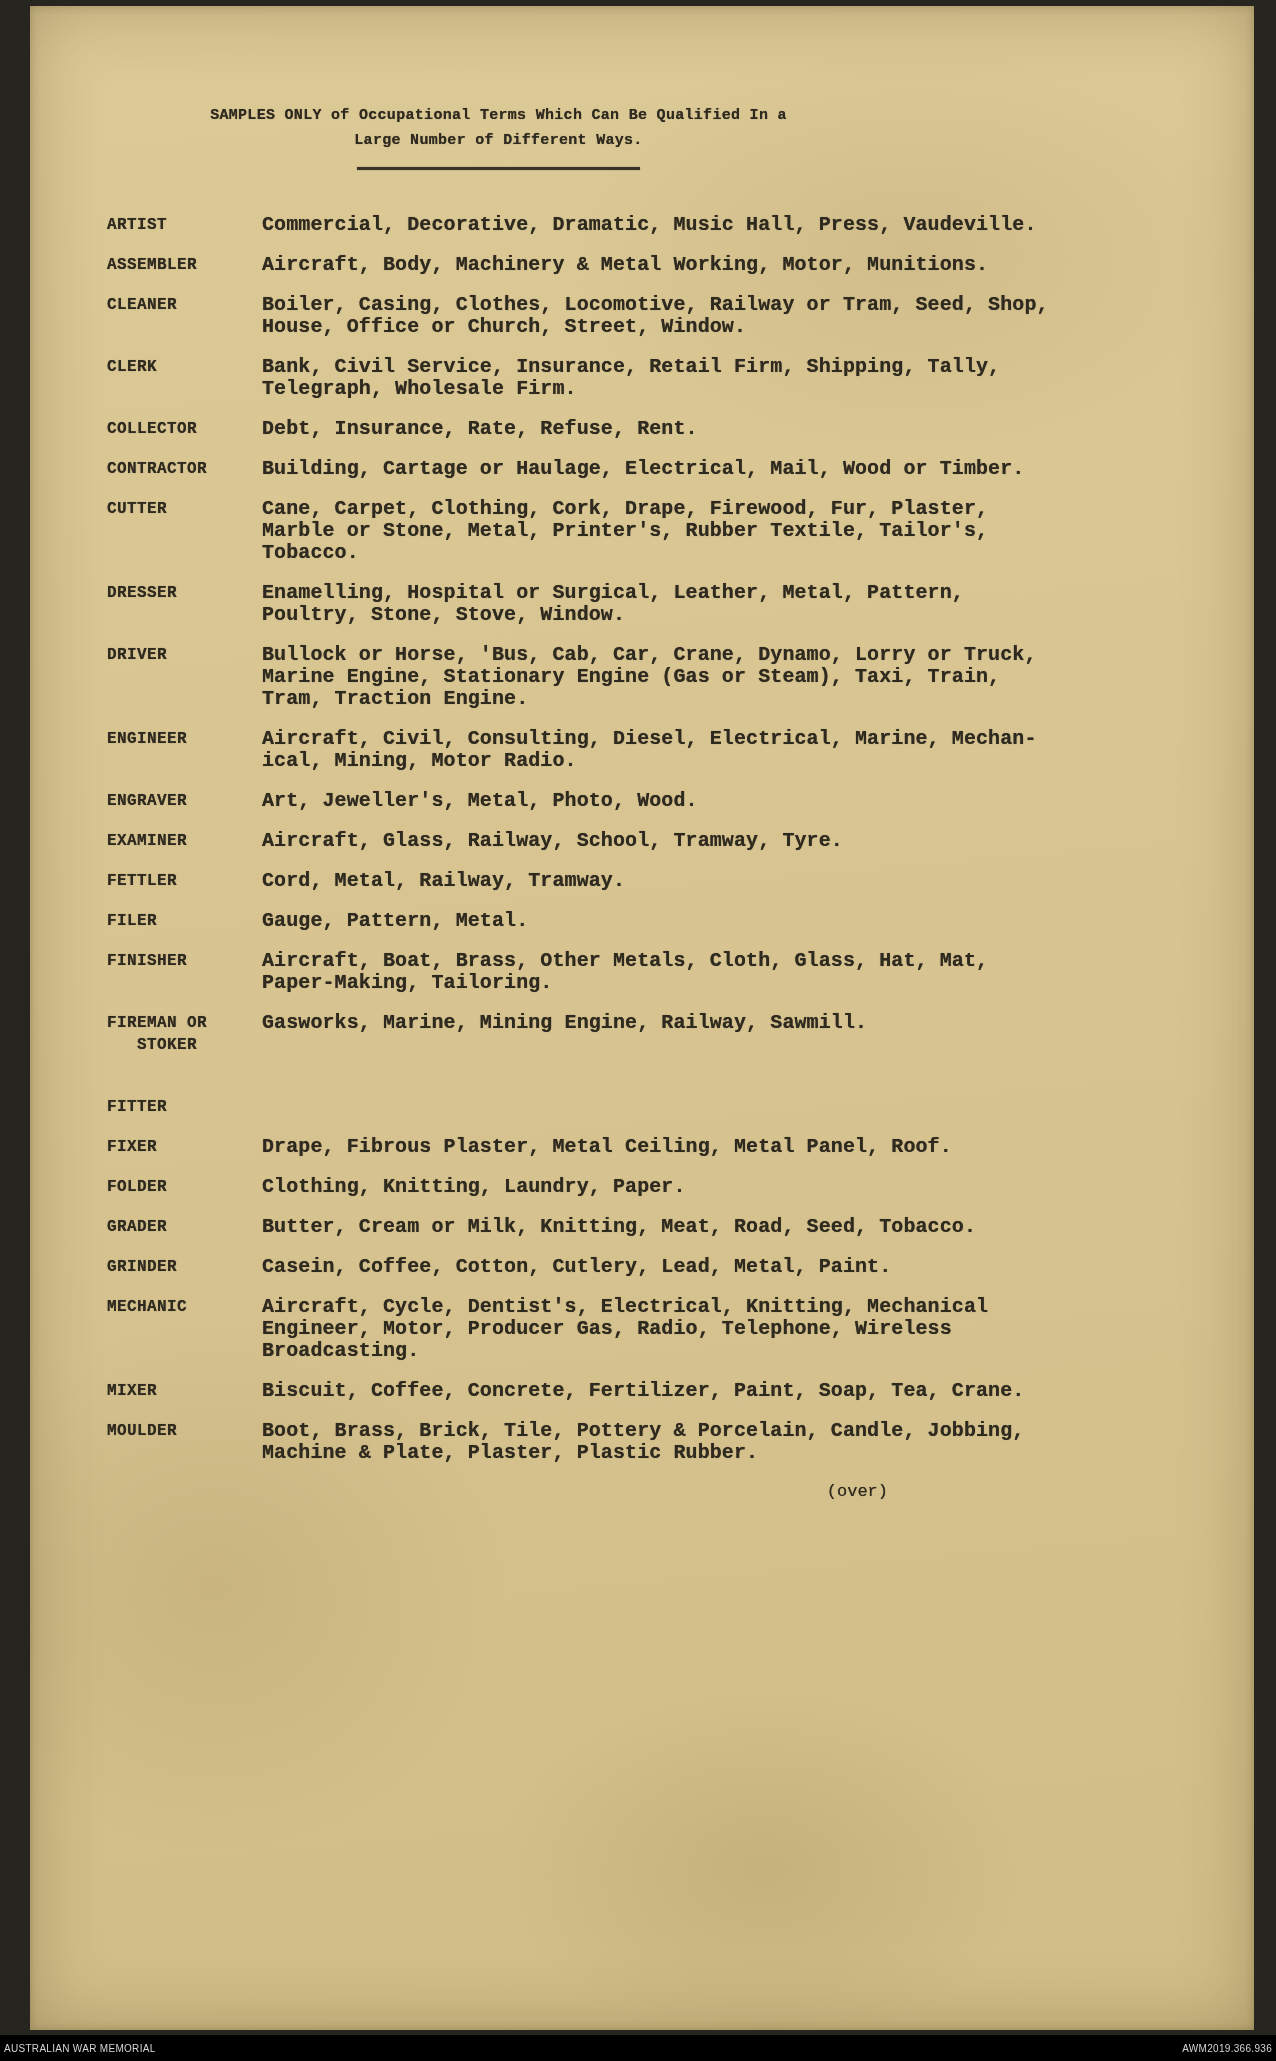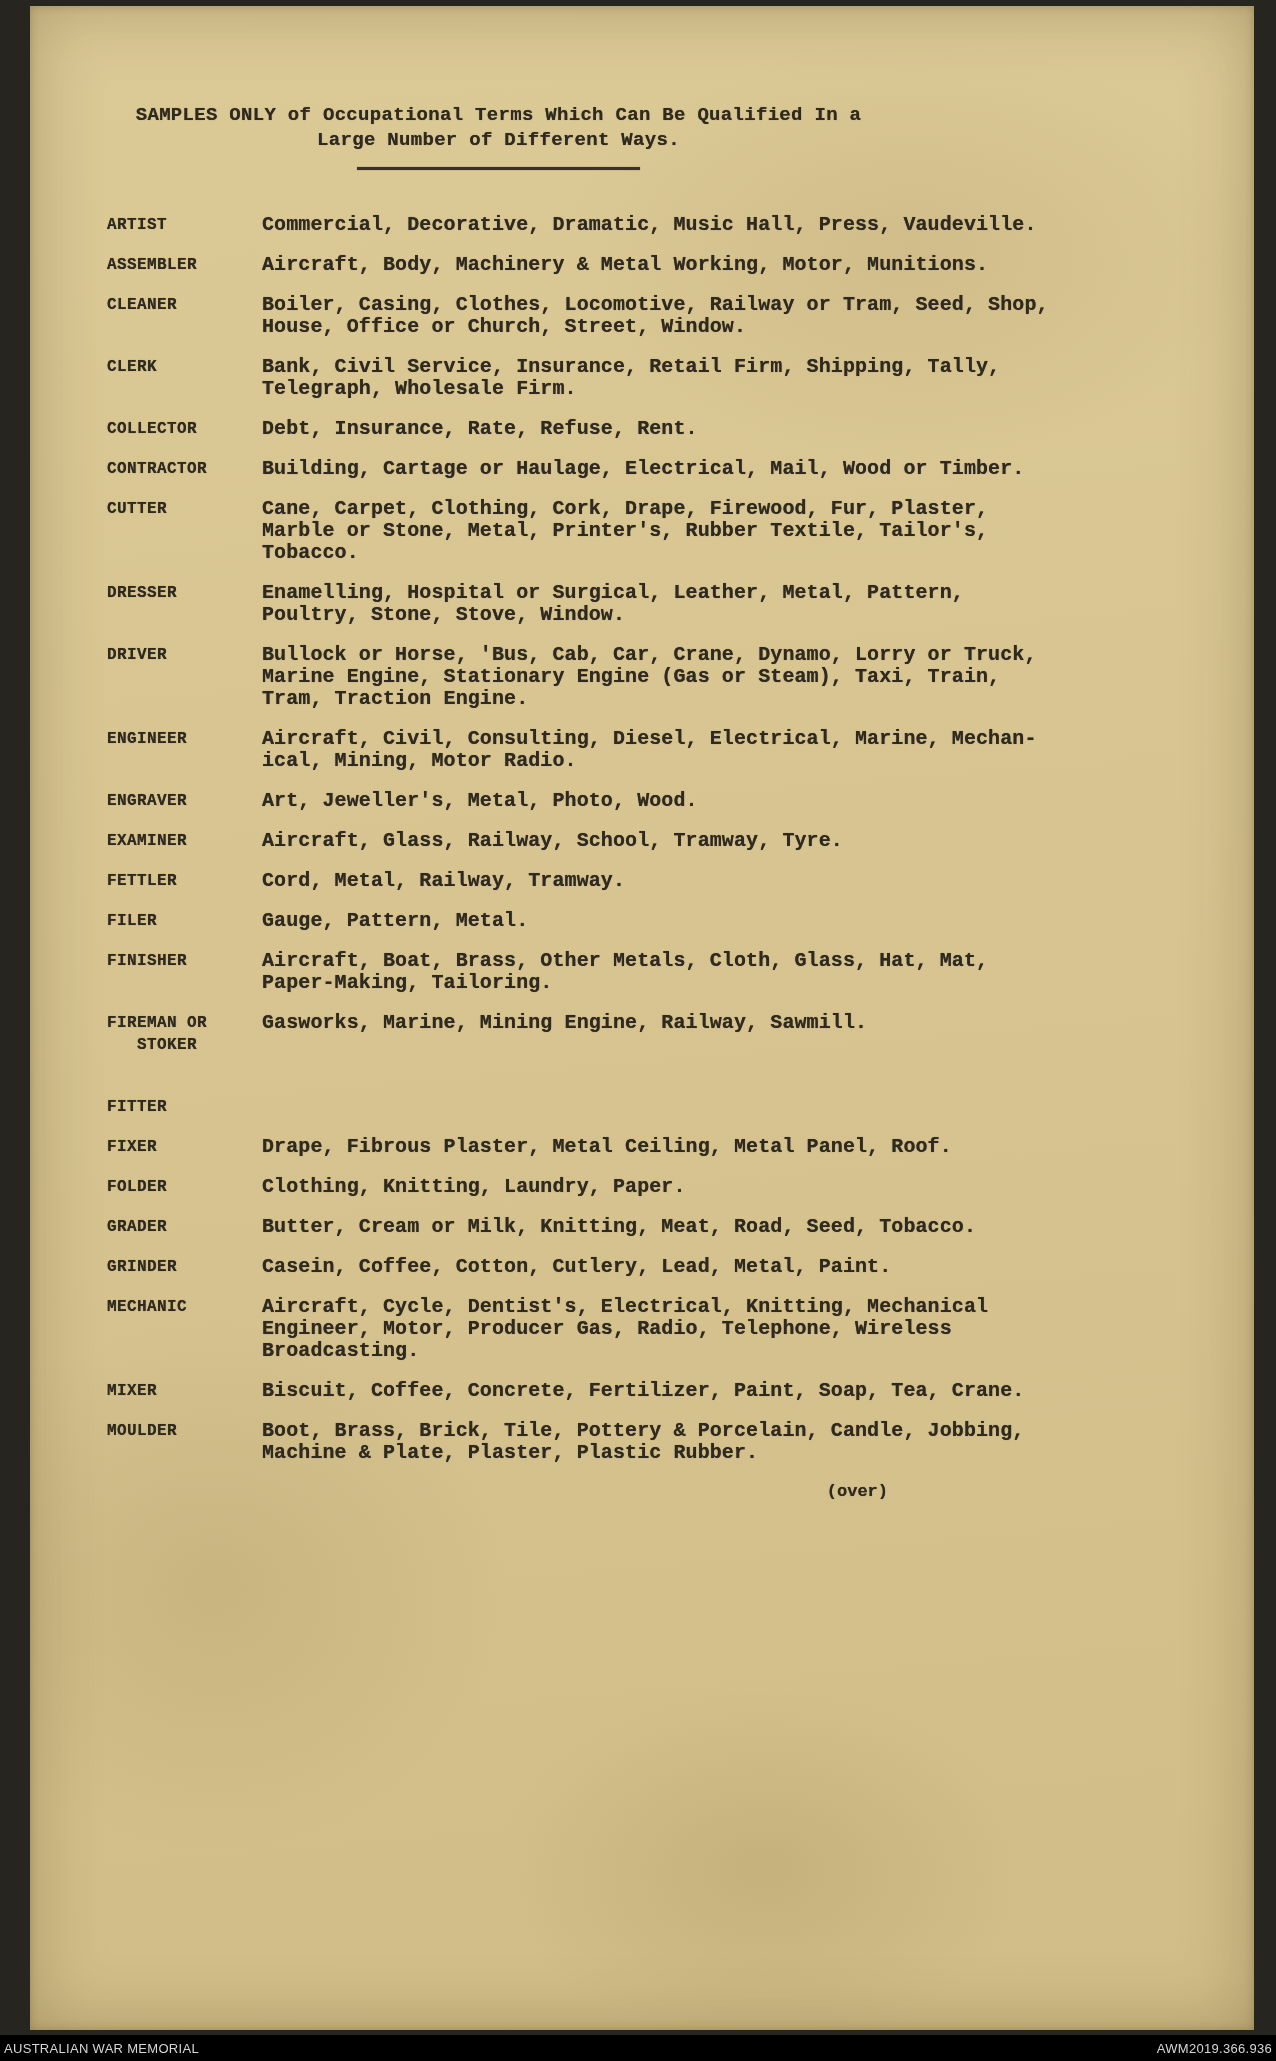--- a/index.html
+++ b/index.html
@@ -35,7 +35,7 @@
     text-shadow: 0 0 0.7px rgba(45, 36, 22, 0.75);
   }
   .title {
-    font-size: 19px;
+    font-size: 15px;
     font-weight: bold;
     line-height: 25px;
     text-align: center;

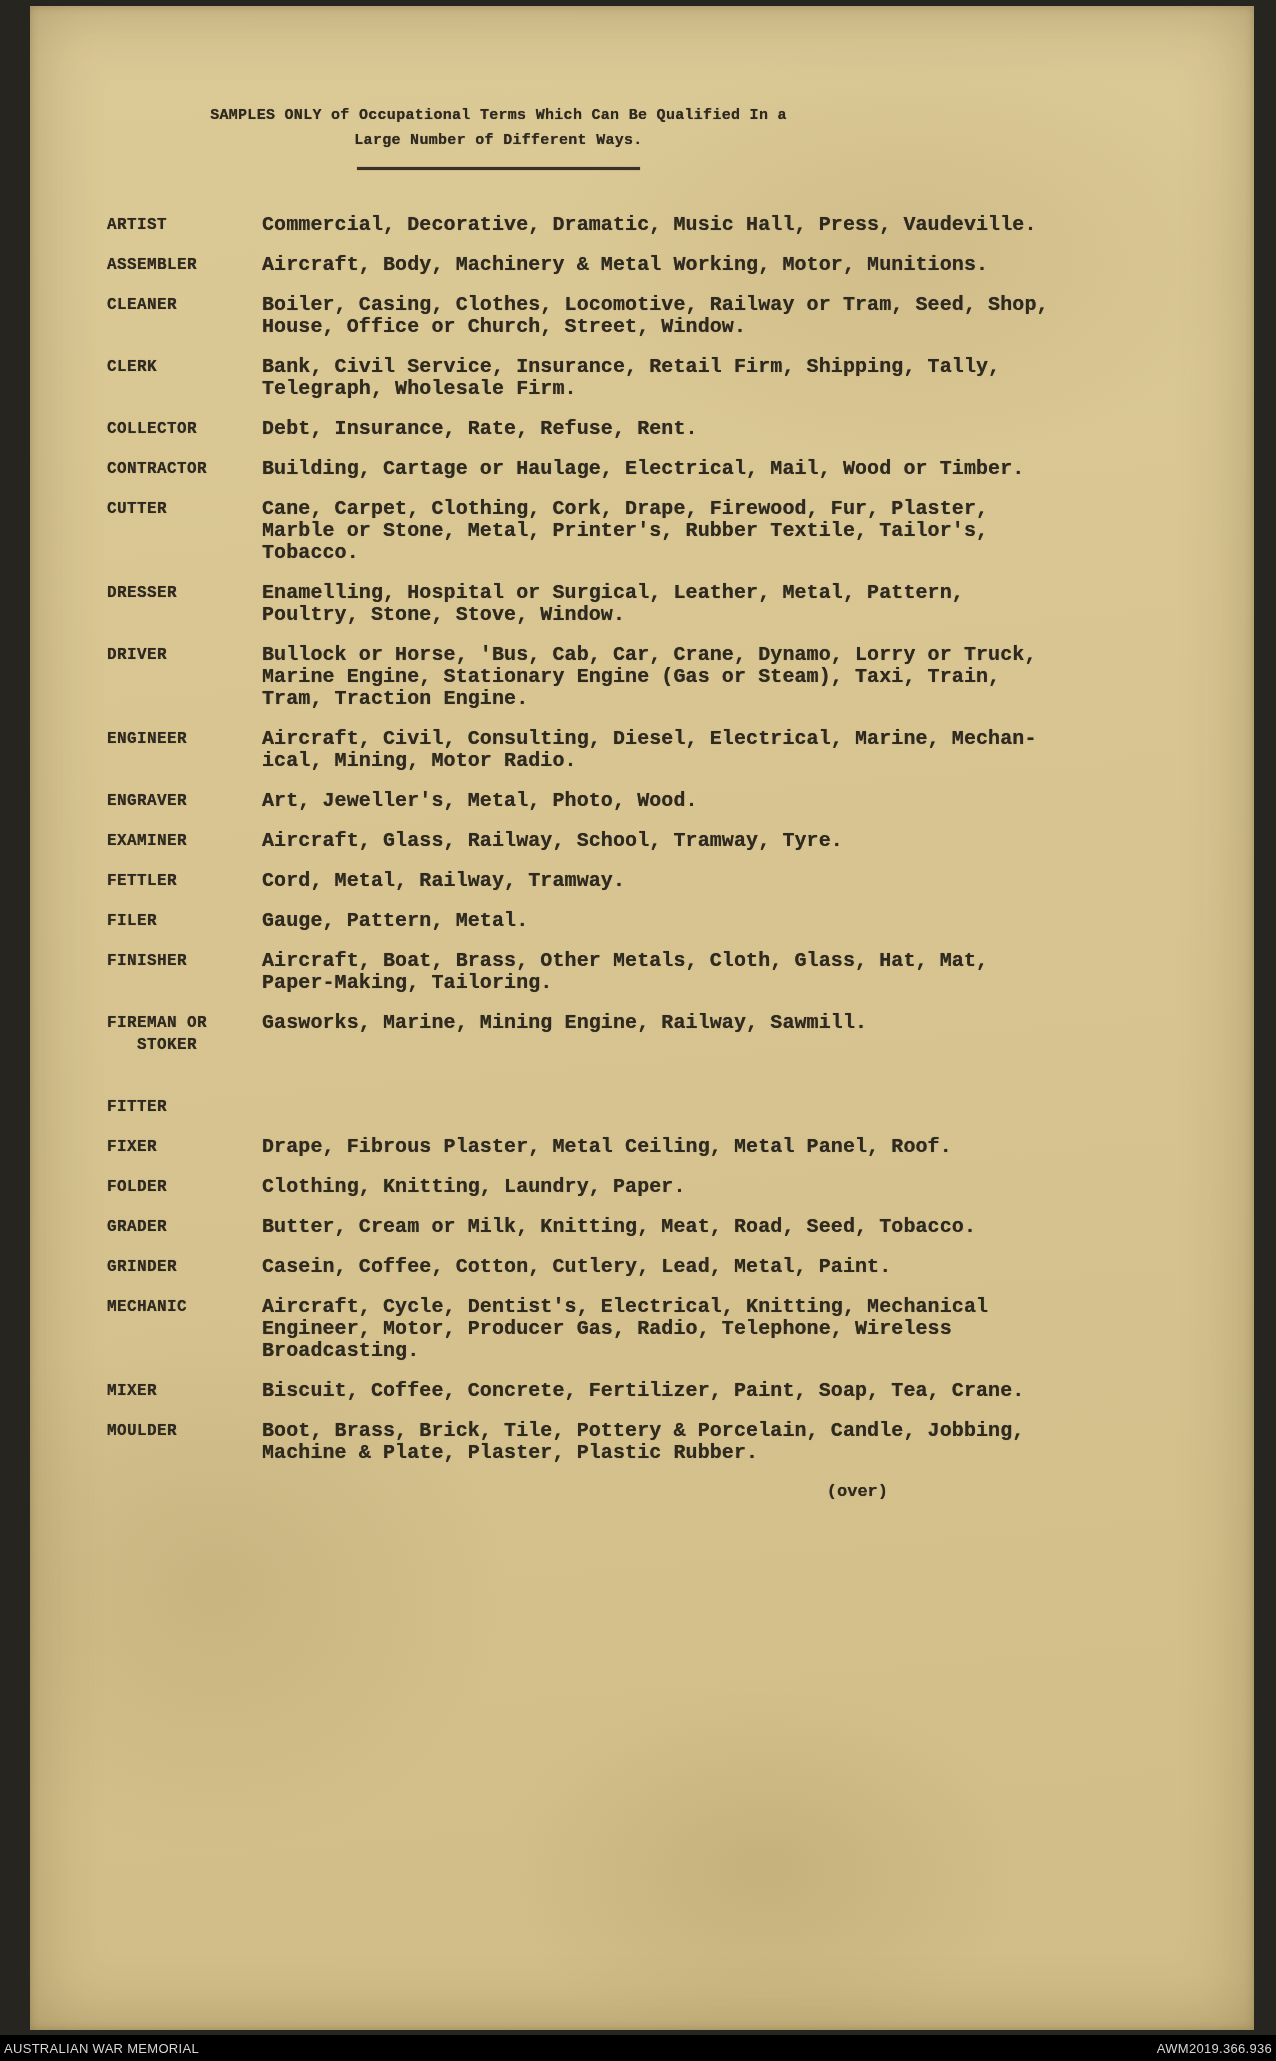--- a/index.html
+++ b/index.html
@@ -77,7 +77,7 @@
   .over-note {
     text-align: right;
     font-size: 17px;
-    font-weight: bold;
+    font-weight: normal;
     margin-top: 12px;
     padding-right: 2px;
   }

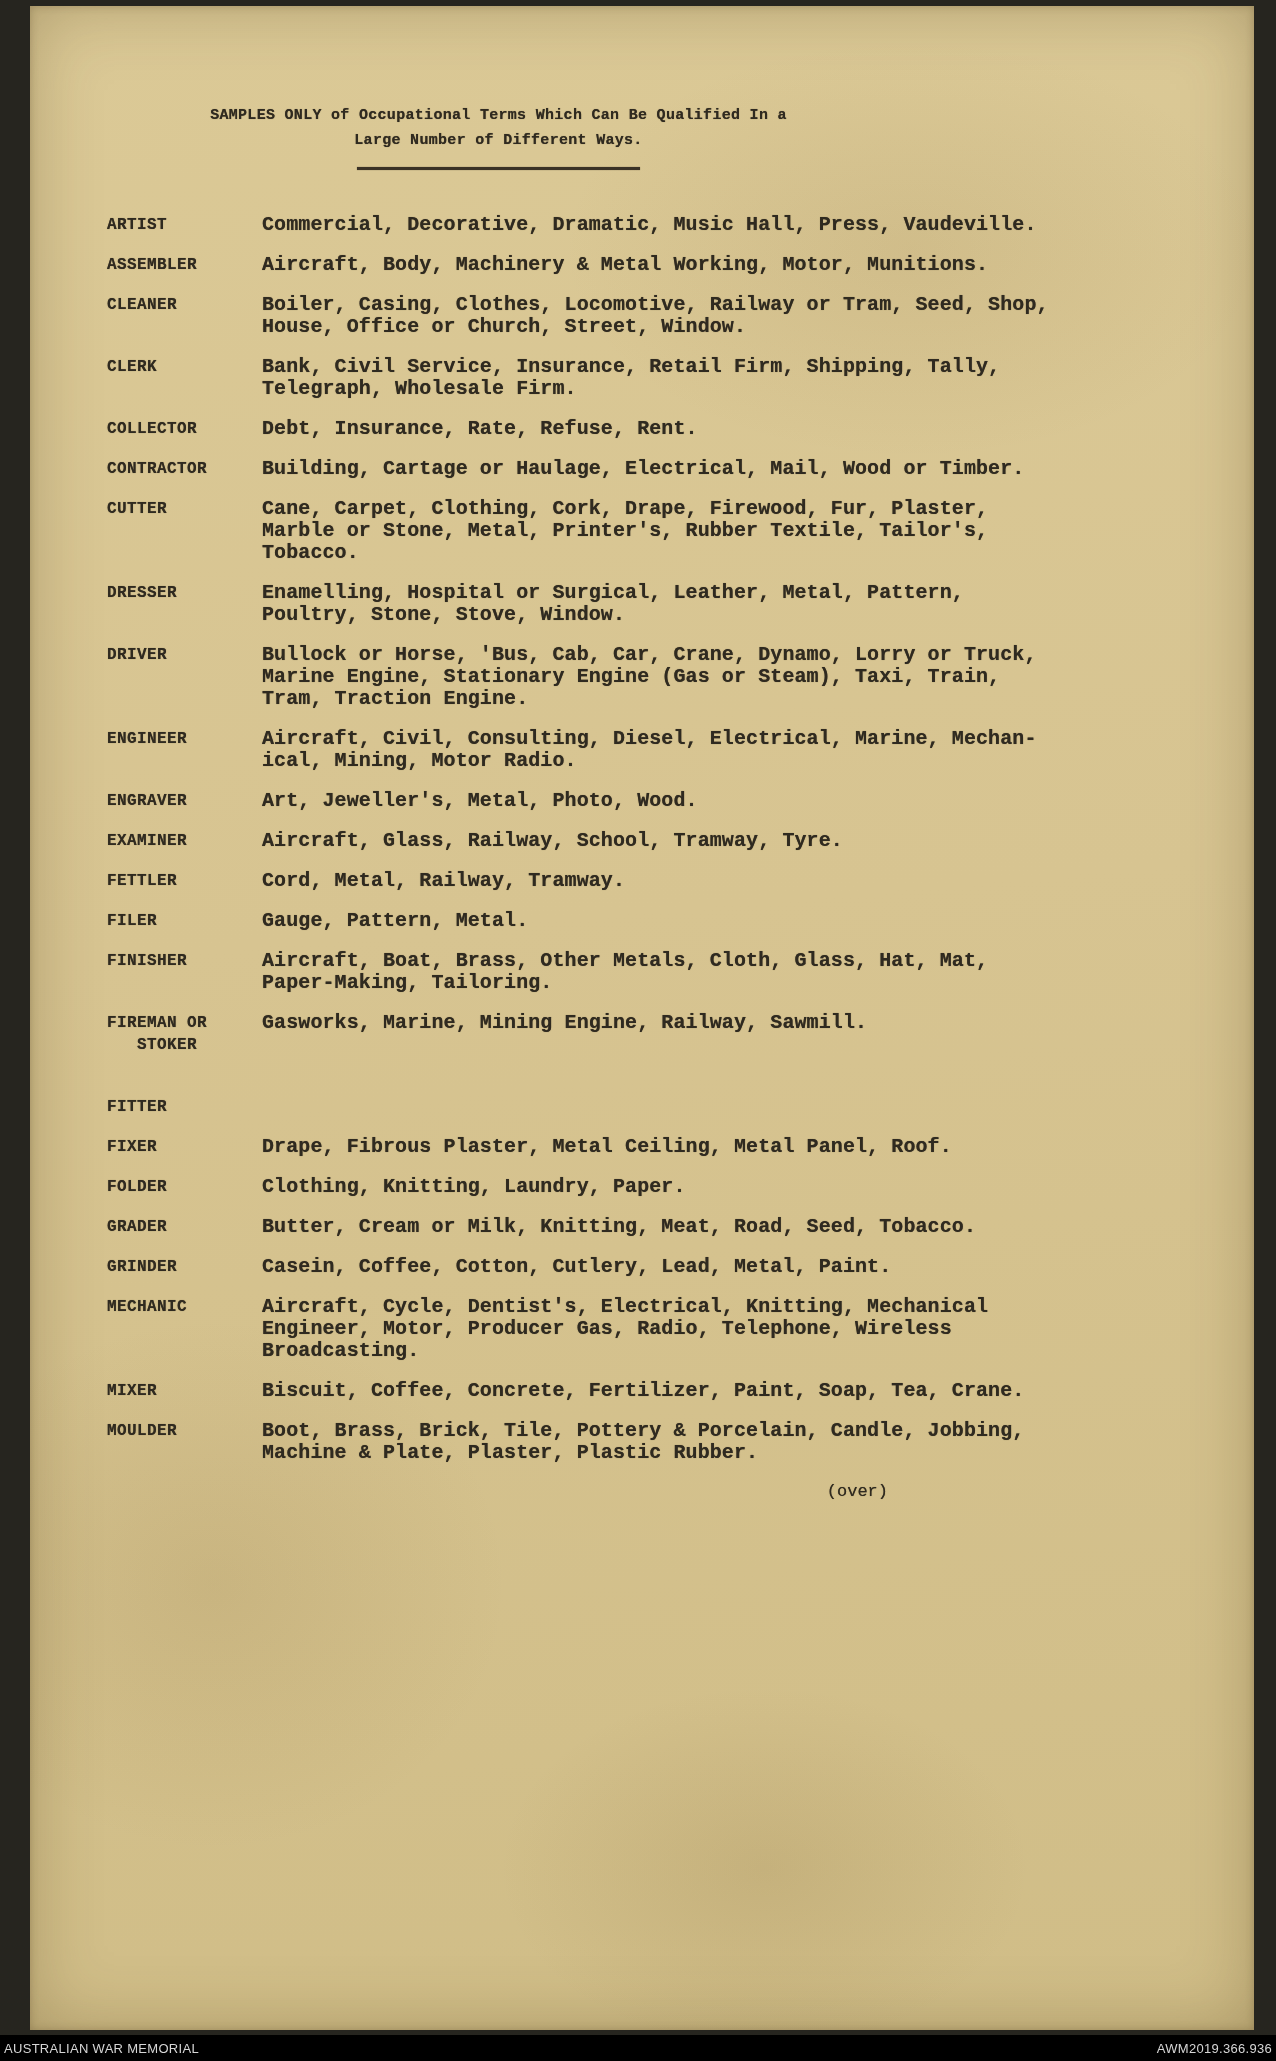--- a/index.html
+++ b/index.html
@@ -94,7 +94,7 @@
     padding: 0 4px;
     box-sizing: border-box;
     font-family: "Liberation Sans", sans-serif;
-    font-size: 13px;
+    font-size: 10px;
     color: #d6d6d6;
     letter-spacing: 0.3px;
   }

